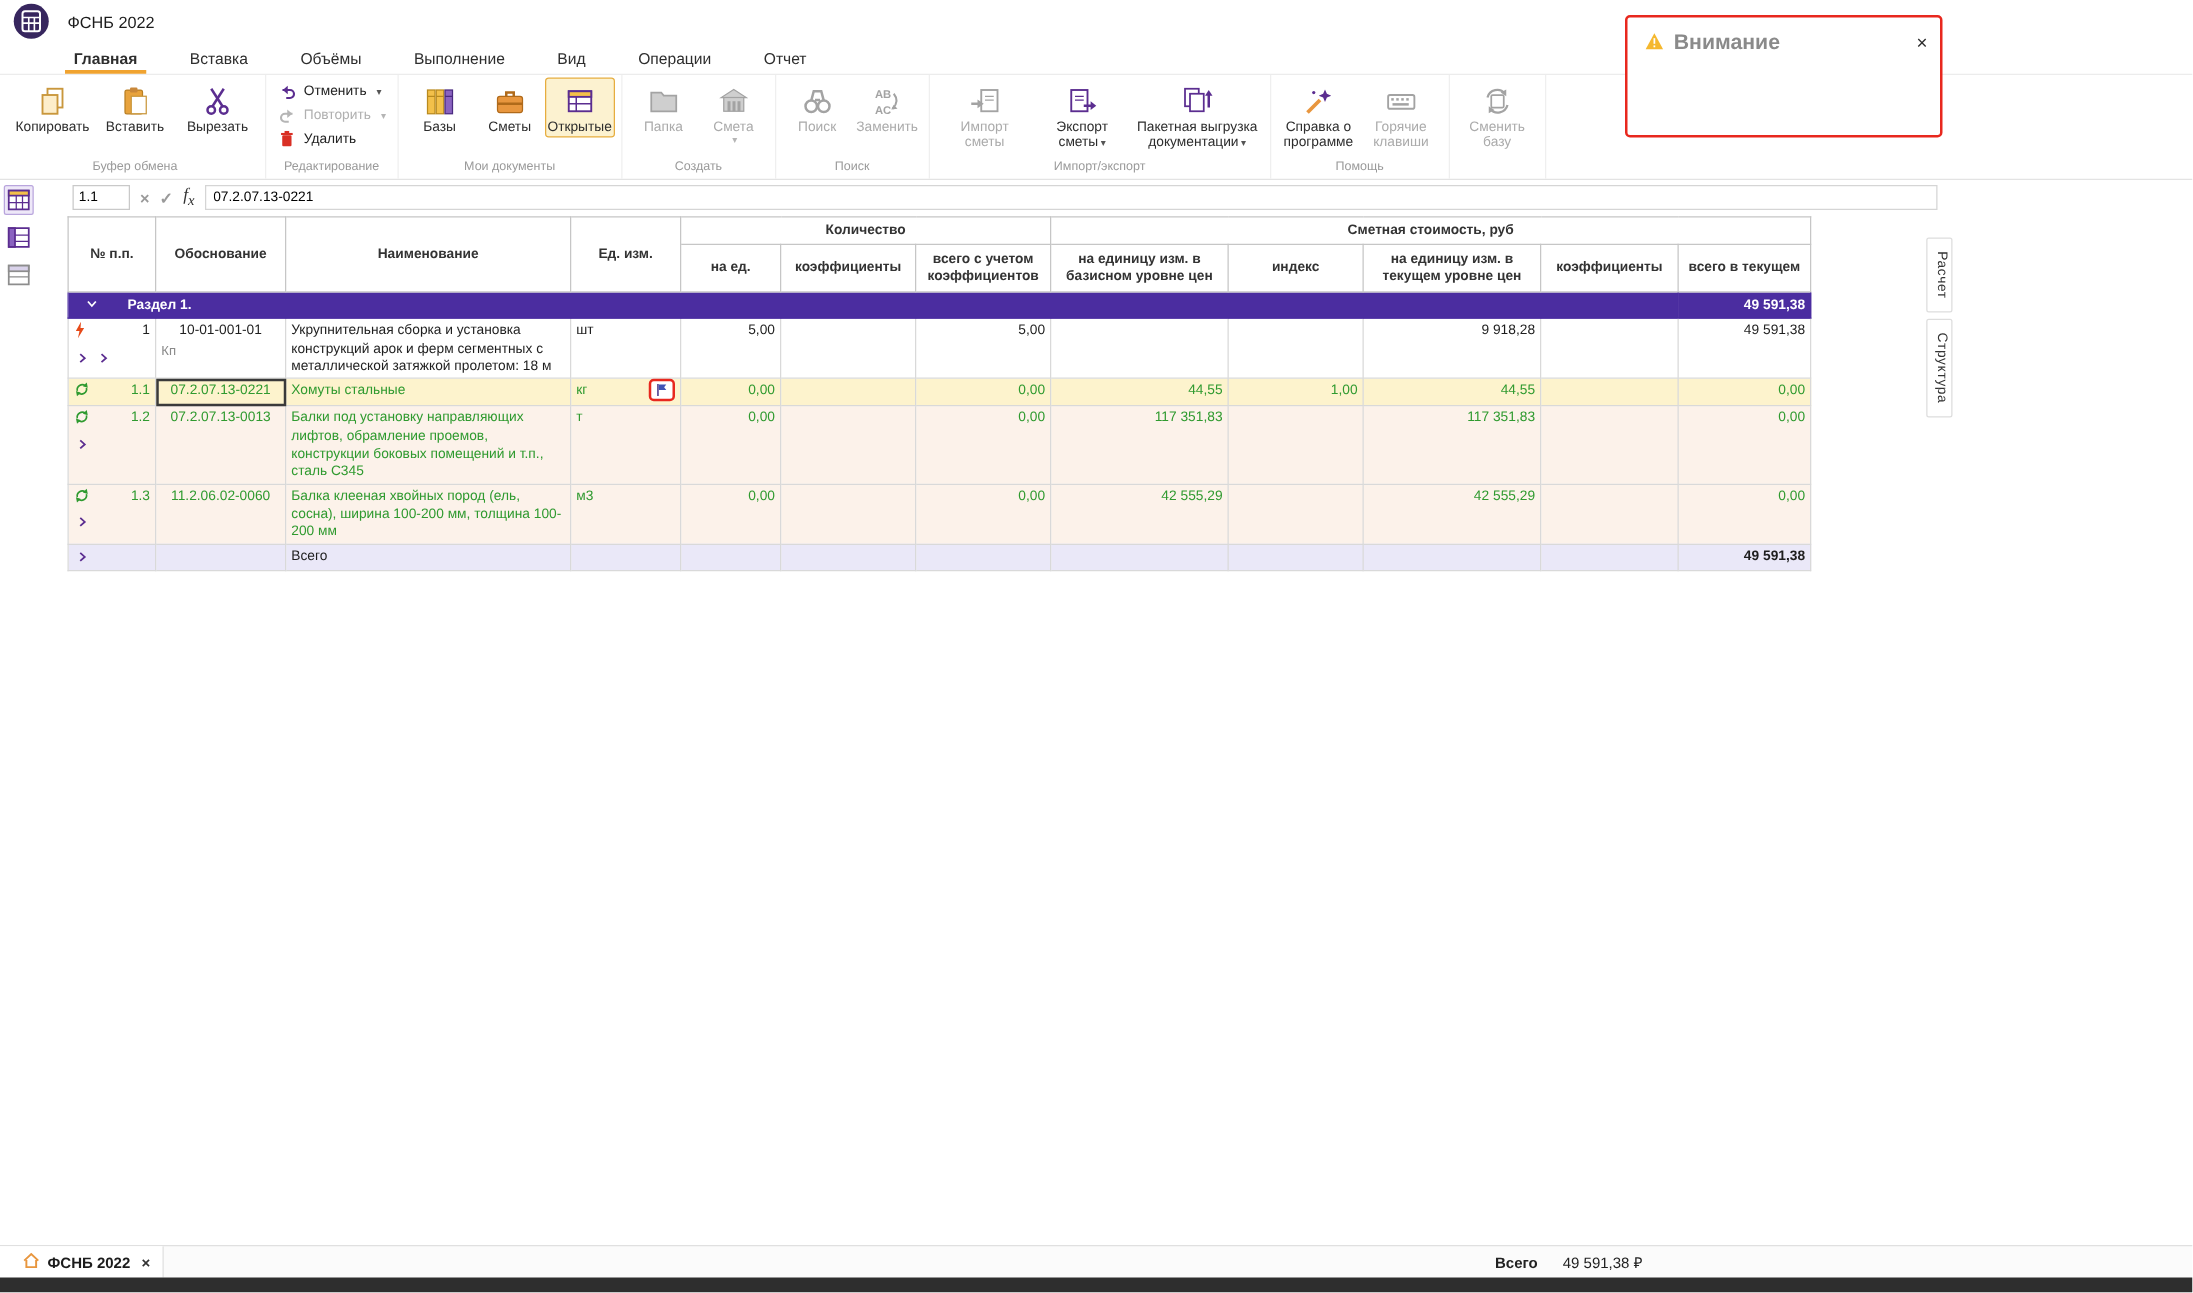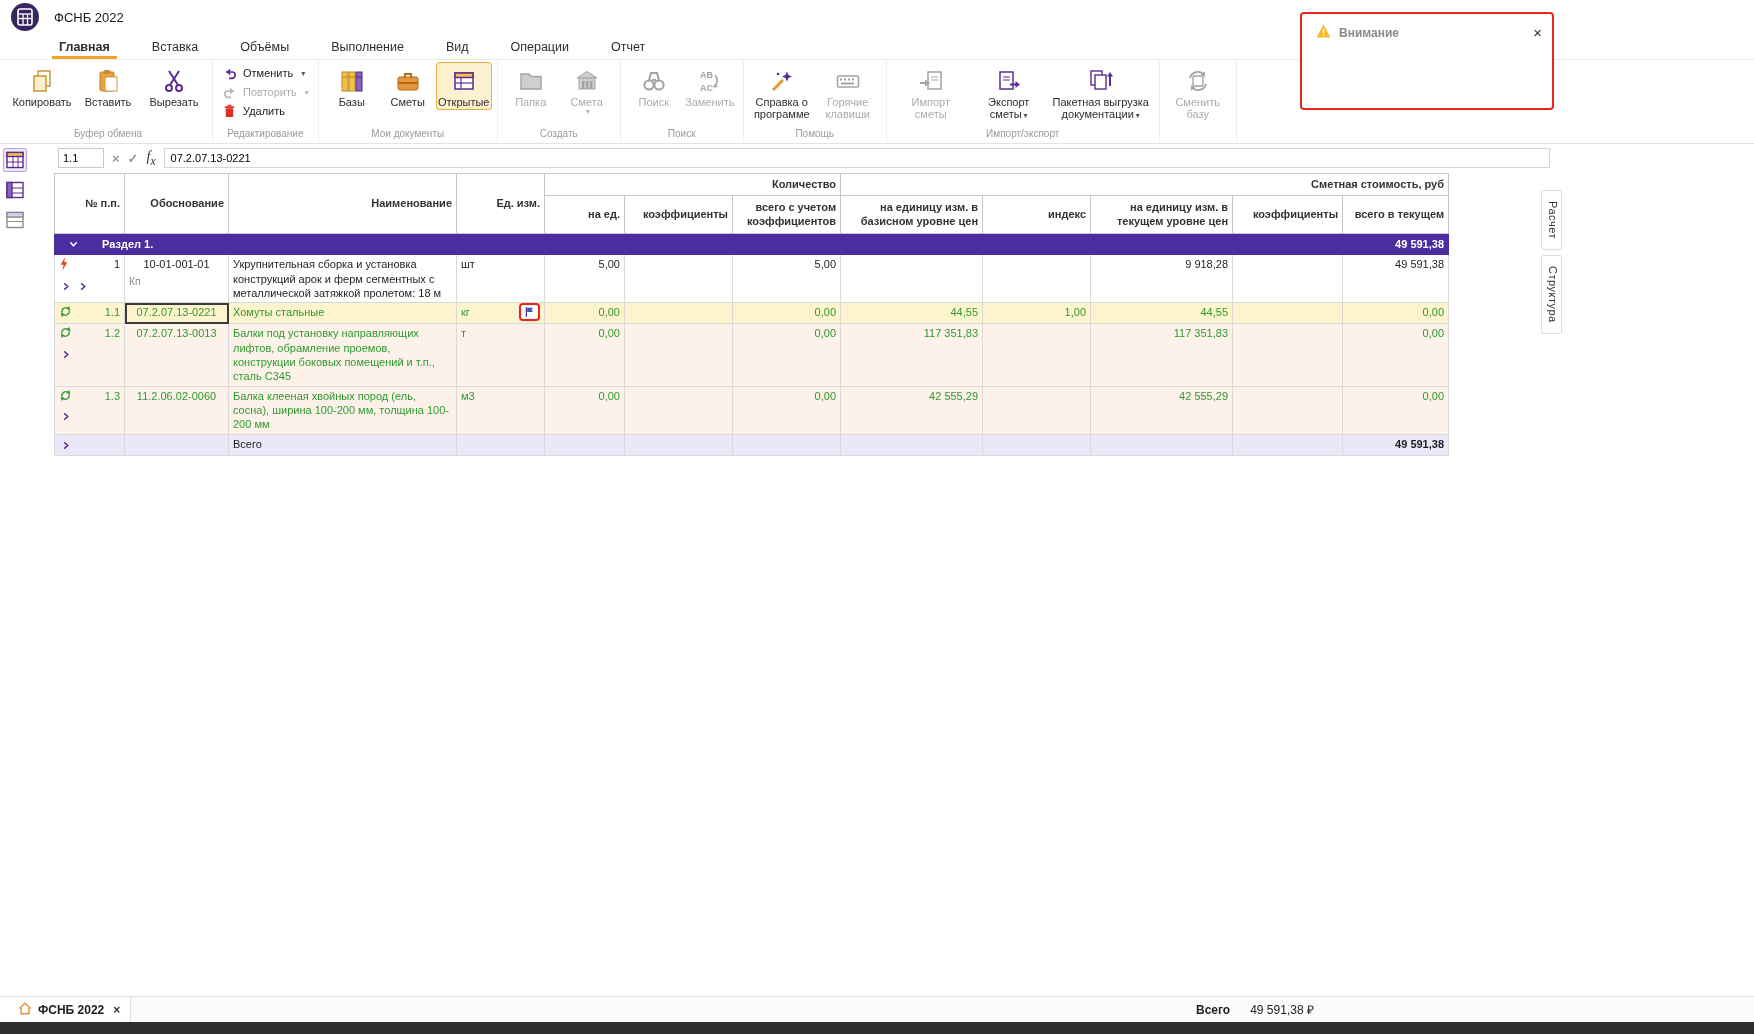--- a/index.html
+++ b/index.html
@@ -37,7 +37,7 @@
   
   .warnbox { position:absolute; left:1300px; top:12px; width:254px; min-height:98px; background:#fff; border:2px solid #e8281e; border-radius:4px; padding:10px 10px 12px 14px; z-index:60; }
   .warnhead { display:flex; align-items:center; gap:8px; }
-  .warntitle { font-size:12px; font-weight:bold; color:#8a8a8a; }
+  .warntitle { font-size:17px; font-weight:bold; color:#8a8a8a; }
   .warnclose { margin-left:auto; font-size:15px; color:#2c2c2c; line-height:1; cursor:default; }
   .warnbody { margin:6px 2px 0 23px; font-size:11px; color:#5a5a5a; line-height:1.4; }
 

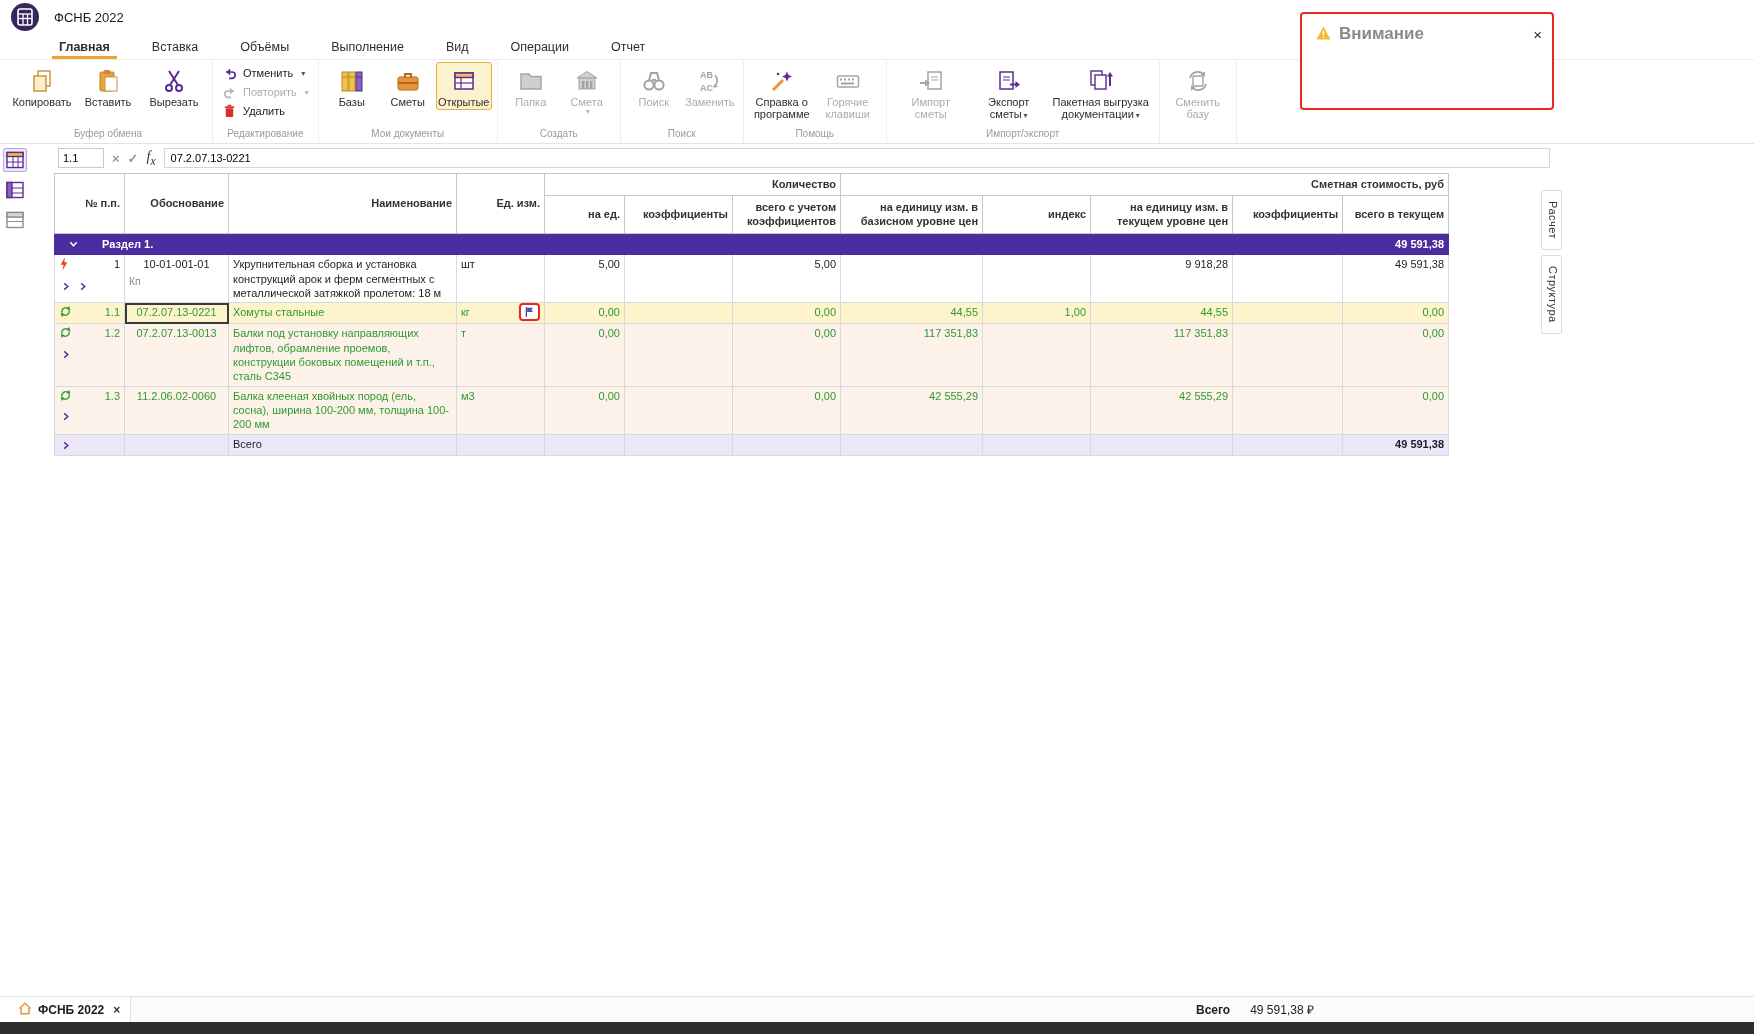--- a/index.html
+++ b/index.html
@@ -286,6 +286,47 @@
 
   <div class="rgroup">
     <div class="rbtns">
+      <div class="rbtn w74 disabled">
+        <span class="ric">
+            <svg width="26" height="26" viewBox="0 0 26 26">
+              <rect x="10" y="4" width="13" height="17" fill="#fff" stroke="#a3a3a3" stroke-width="1.5"></rect>
+              <line x1="13" y1="9" x2="20" y2="9" stroke="#a3a3a3"></line>
+              <line x1="13" y1="12" x2="20" y2="12" stroke="#a3a3a3"></line>
+              <line x1="2" y1="15" x2="9" y2="15" stroke="#a3a3a3" stroke-width="2"></line>
+              <polygon points="12,15 7,11.5 7,18.5" fill="#a3a3a3"></polygon>
+            </svg>
+          </span>
+        <span>Импорт сметы</span>
+      </div>
+      <div class="rbtn w74">
+        <span class="ric">
+            <svg width="26" height="26" viewBox="0 0 26 26">
+              <rect x="4" y="4" width="13" height="17" fill="#fff" stroke="#5b2d90" stroke-width="1.5"></rect>
+              <line x1="7" y1="9" x2="14" y2="9" stroke="#5b2d90"></line>
+              <line x1="7" y1="12" x2="14" y2="12" stroke="#5b2d90"></line>
+              <line x1="14" y1="16.5" x2="21" y2="16.5" stroke="#5b2d90" stroke-width="2"></line>
+              <polygon points="24,16.5 19.5,13 19.5,20" fill="#5b2d90"></polygon>
+            </svg>
+          </span>
+        <span><span>Экспорт сметы</span><span class="car">▾</span></span>
+      </div>
+      <div class="rbtn w104">
+        <span class="ric">
+            <svg width="26" height="26" viewBox="0 0 26 26">
+              <rect x="3" y="3" width="11" height="14" fill="#fff" stroke="#5b2d90" stroke-width="1.4"></rect>
+              <rect x="7" y="7" width="11" height="14" fill="#fff" stroke="#5b2d90" stroke-width="1.4"></rect>
+              <line x1="22" y1="18" x2="22" y2="7" stroke="#5b2d90" stroke-width="2"></line>
+              <polygon points="22,4 19,8.5 25,8.5" fill="#5b2d90"></polygon>
+            </svg>
+          </span>
+        <span><span>Пакетная выгрузка документации</span><span class="car">▾</span></span>
+      </div>
+    </div>
+    <div class="rgroup-label">Импорт/экспорт</div>
+  </div>
+
+  <div class="rgroup">
+    <div class="rbtns">
       <div class="rbtn">
         <span class="ric">
             <svg width="26" height="26" viewBox="0 0 26 26">
@@ -311,47 +352,6 @@
       </div>
     </div>
     <div class="rgroup-label">Помощь</div>
-  </div>
-
-  <div class="rgroup">
-    <div class="rbtns">
-      <div class="rbtn w74 disabled">
-        <span class="ric">
-            <svg width="26" height="26" viewBox="0 0 26 26">
-              <rect x="10" y="4" width="13" height="17" fill="#fff" stroke="#a3a3a3" stroke-width="1.5"></rect>
-              <line x1="13" y1="9" x2="20" y2="9" stroke="#a3a3a3"></line>
-              <line x1="13" y1="12" x2="20" y2="12" stroke="#a3a3a3"></line>
-              <line x1="2" y1="15" x2="9" y2="15" stroke="#a3a3a3" stroke-width="2"></line>
-              <polygon points="12,15 7,11.5 7,18.5" fill="#a3a3a3"></polygon>
-            </svg>
-          </span>
-        <span>Импорт сметы</span>
-      </div>
-      <div class="rbtn w74">
-        <span class="ric">
-            <svg width="26" height="26" viewBox="0 0 26 26">
-              <rect x="4" y="4" width="13" height="17" fill="#fff" stroke="#5b2d90" stroke-width="1.5"></rect>
-              <line x1="7" y1="9" x2="14" y2="9" stroke="#5b2d90"></line>
-              <line x1="7" y1="12" x2="14" y2="12" stroke="#5b2d90"></line>
-              <line x1="14" y1="16.5" x2="21" y2="16.5" stroke="#5b2d90" stroke-width="2"></line>
-              <polygon points="24,16.5 19.5,13 19.5,20" fill="#5b2d90"></polygon>
-            </svg>
-          </span>
-        <span><span>Экспорт сметы</span><span class="car">▾</span></span>
-      </div>
-      <div class="rbtn w104">
-        <span class="ric">
-            <svg width="26" height="26" viewBox="0 0 26 26">
-              <rect x="3" y="3" width="11" height="14" fill="#fff" stroke="#5b2d90" stroke-width="1.4"></rect>
-              <rect x="7" y="7" width="11" height="14" fill="#fff" stroke="#5b2d90" stroke-width="1.4"></rect>
-              <line x1="22" y1="18" x2="22" y2="7" stroke="#5b2d90" stroke-width="2"></line>
-              <polygon points="22,4 19,8.5 25,8.5" fill="#5b2d90"></polygon>
-            </svg>
-          </span>
-        <span><span>Пакетная выгрузка документации</span><span class="car">▾</span></span>
-      </div>
-    </div>
-    <div class="rgroup-label">Импорт/экспорт</div>
   </div>
 
   <div class="rgroup">

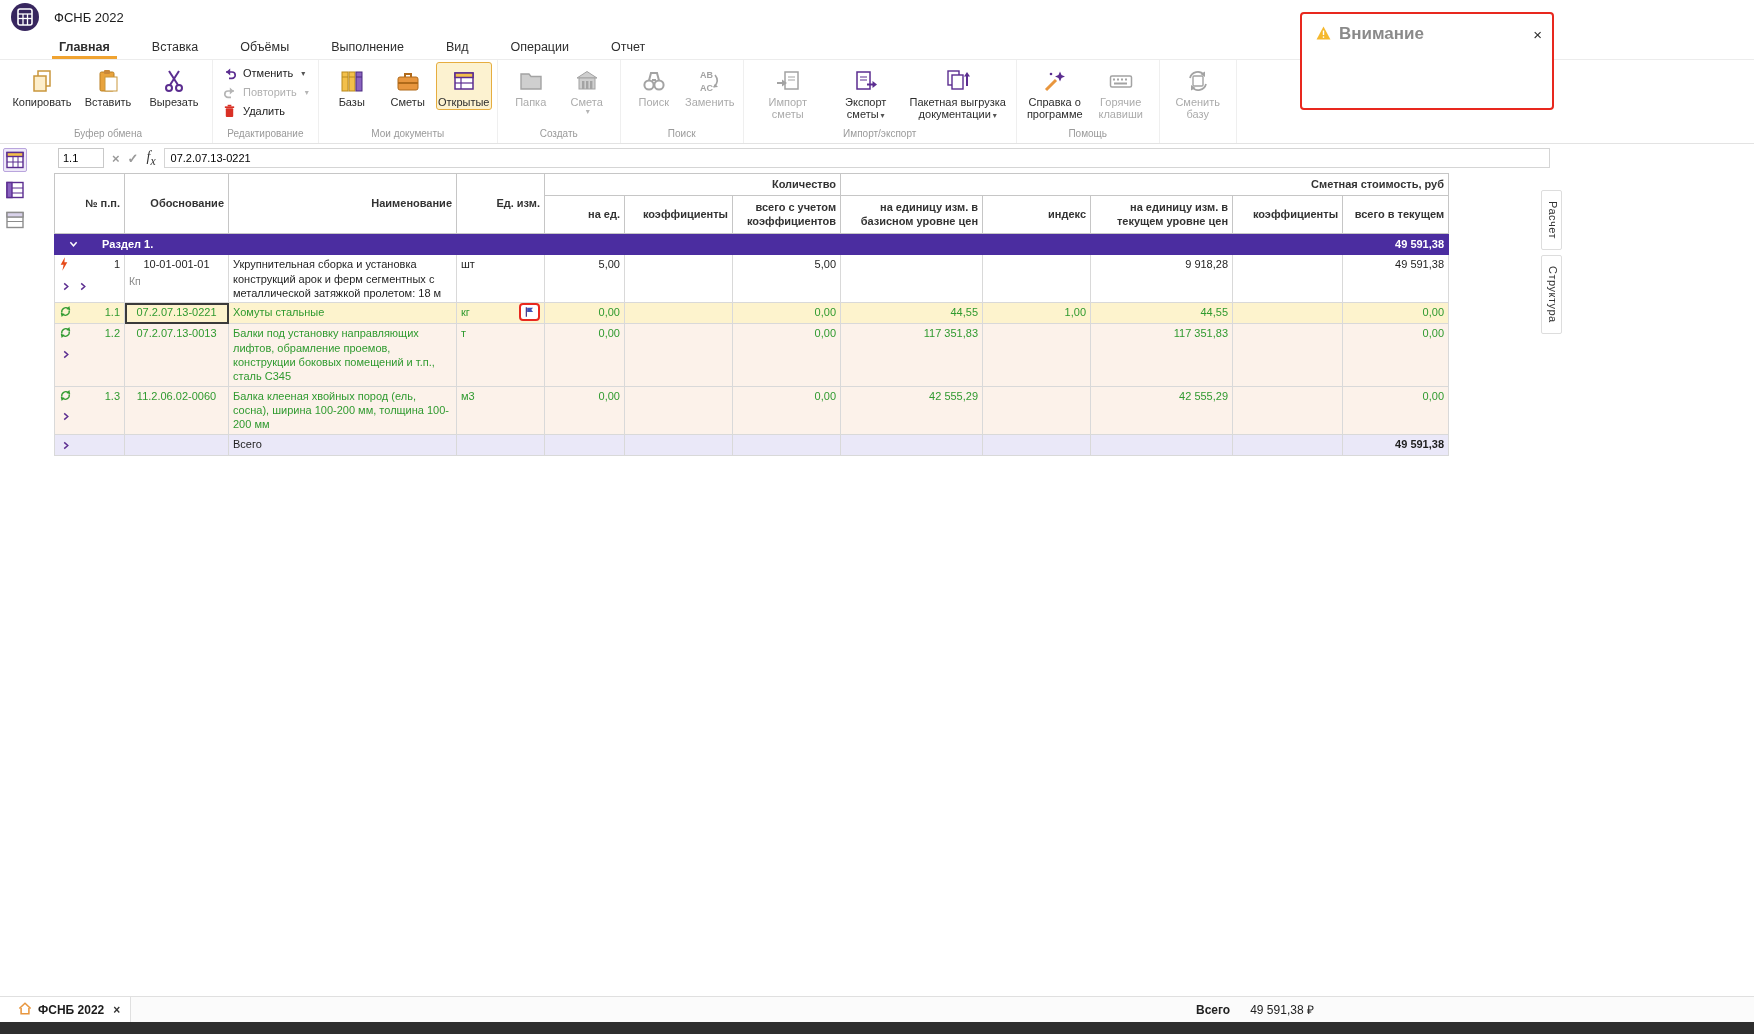--- a/index.html
+++ b/index.html
@@ -55,7 +55,7 @@
   
   .content { position:relative; flex:1; padding-left:30px; padding-top:1px; background:#fff; }
   table.grid { border-collapse:collapse; table-layout:fixed; width:1394px; font-size:11px; }
-  .grid th { border:1px solid #c6c6c6; background:#fff; font-weight:bold; color:#333; padding:2px 4px; text-align:right; vertical-align:middle; line-height:1.25; }
+  .grid th { border:1px solid #c6c6c6; background:#fff; font-weight:bold; color:#333; padding:2px 4px; text-align:center; vertical-align:middle; line-height:1.25; }
   .grid td { border:1px solid #d9d9d9; padding:2px 4px; vertical-align:top; line-height:1.3; }
   .c-r { text-align:right; }
   .c-code { text-align:center;margin-top:32px; }

